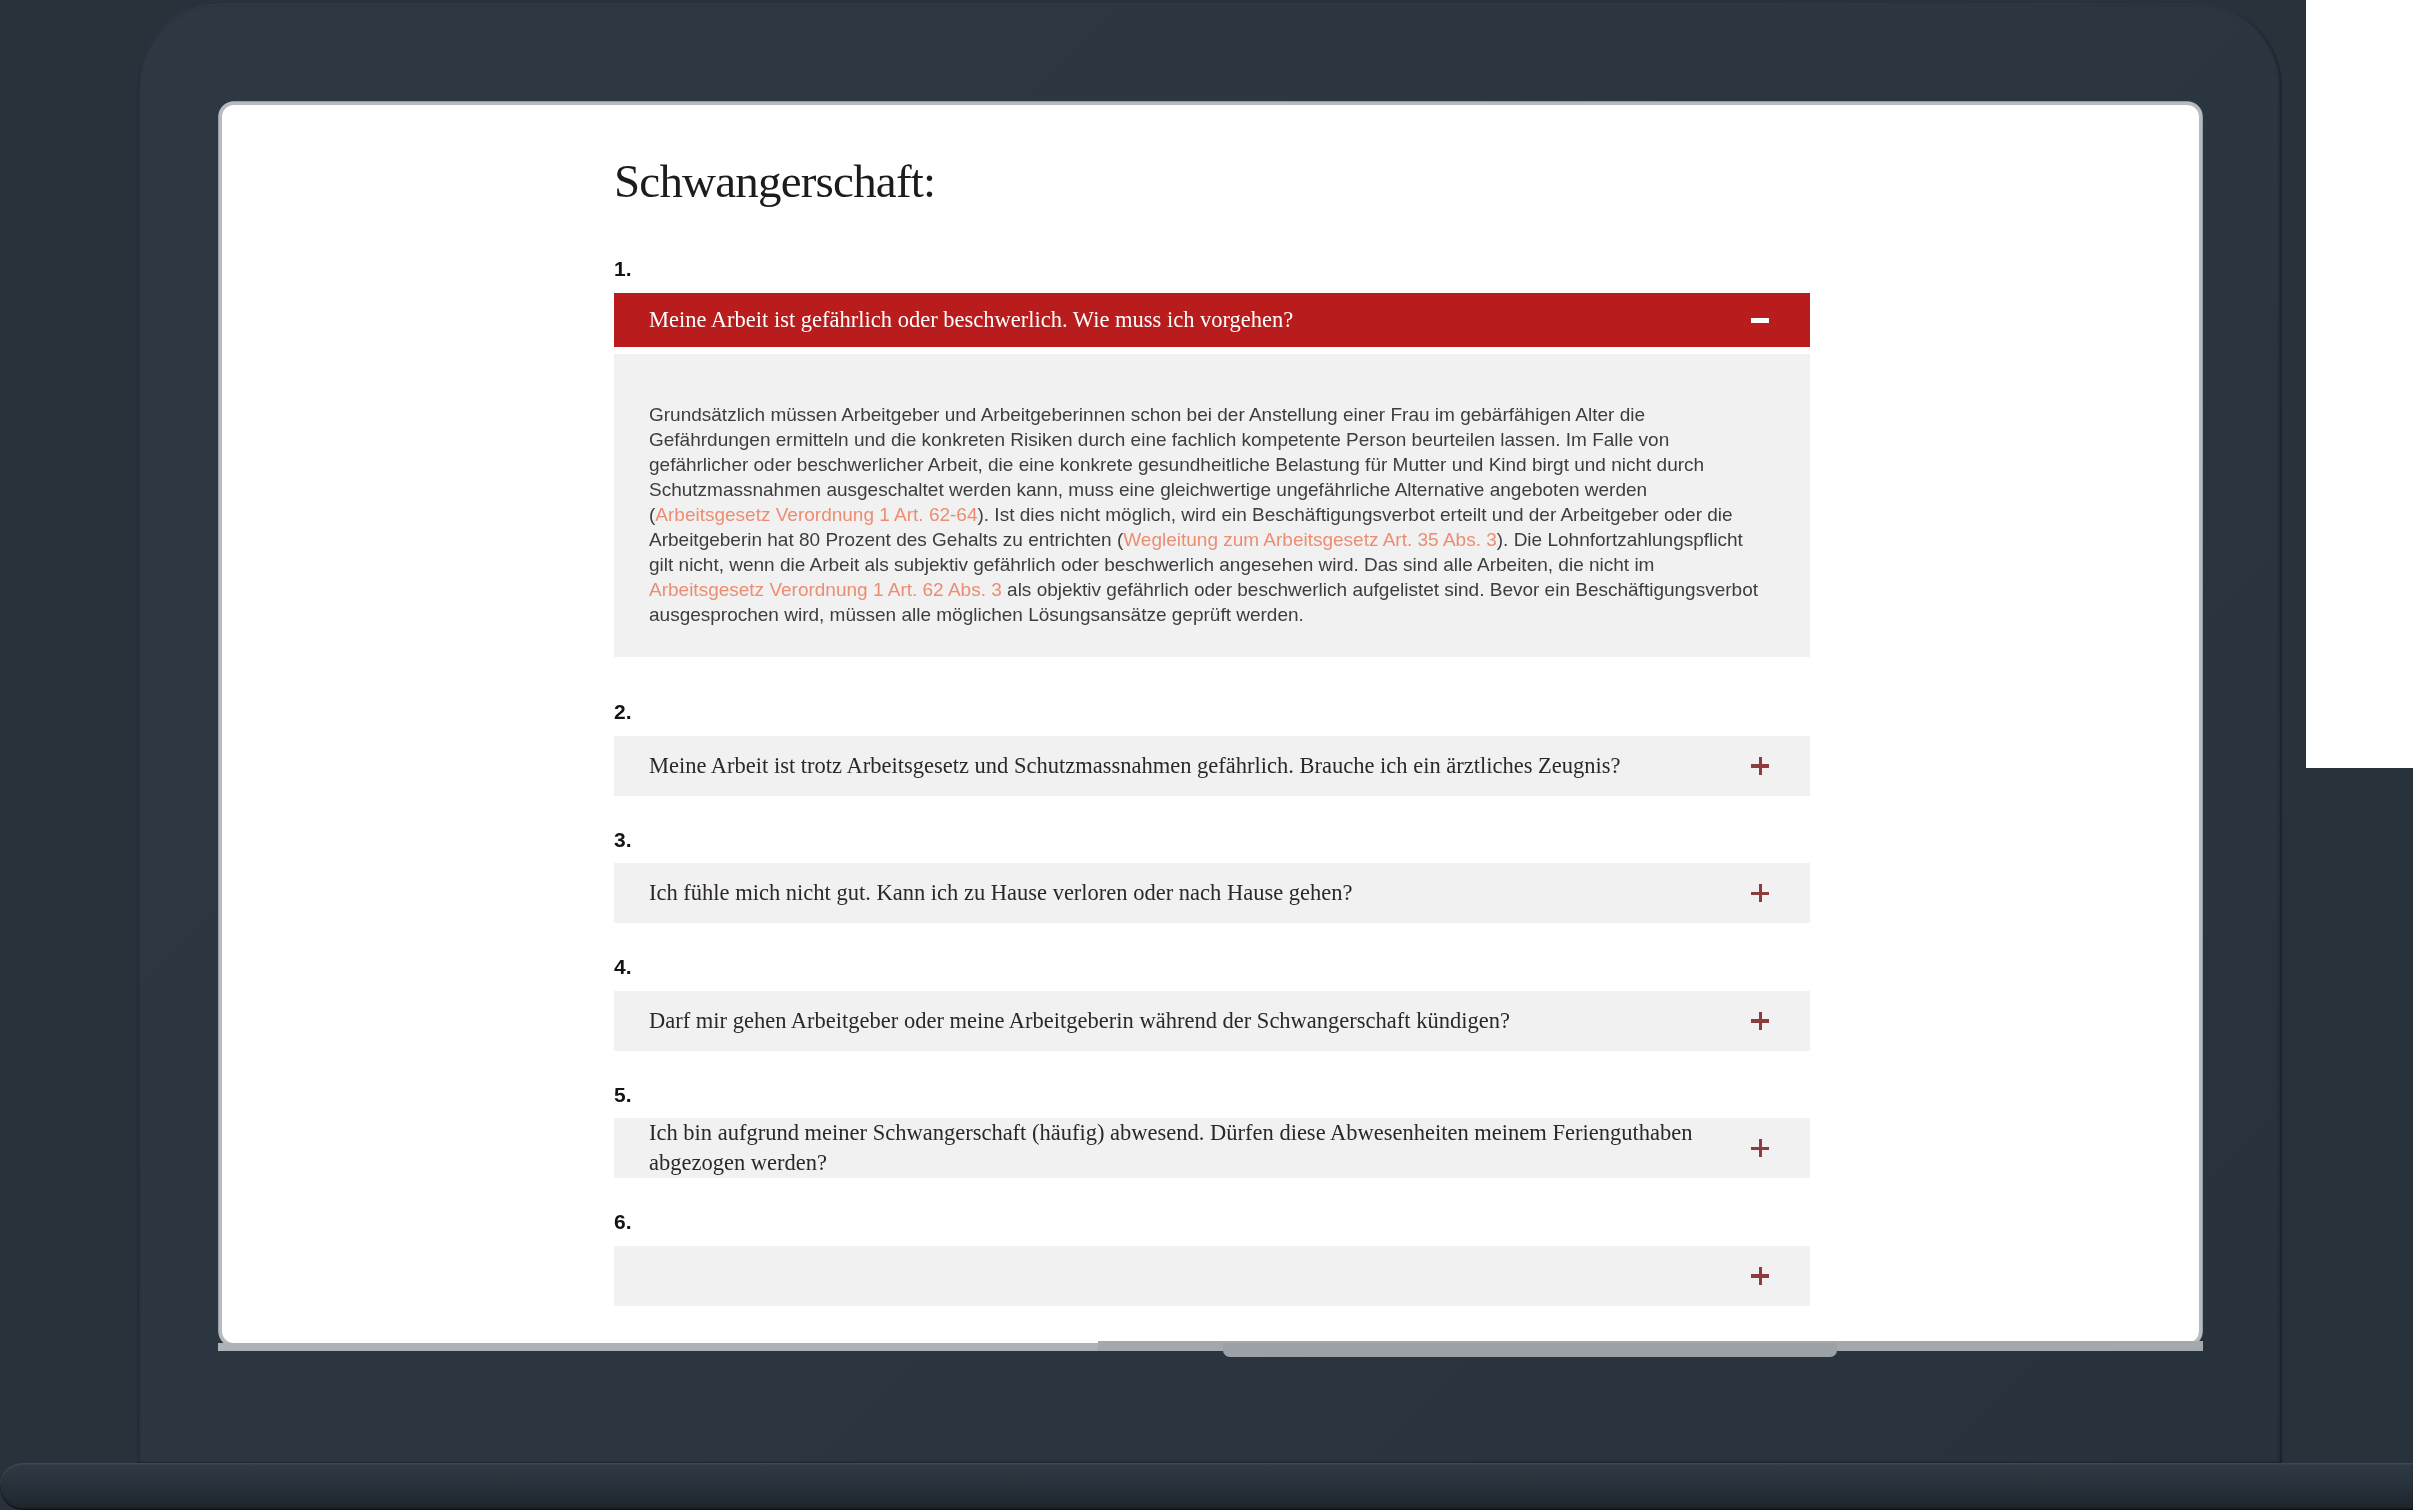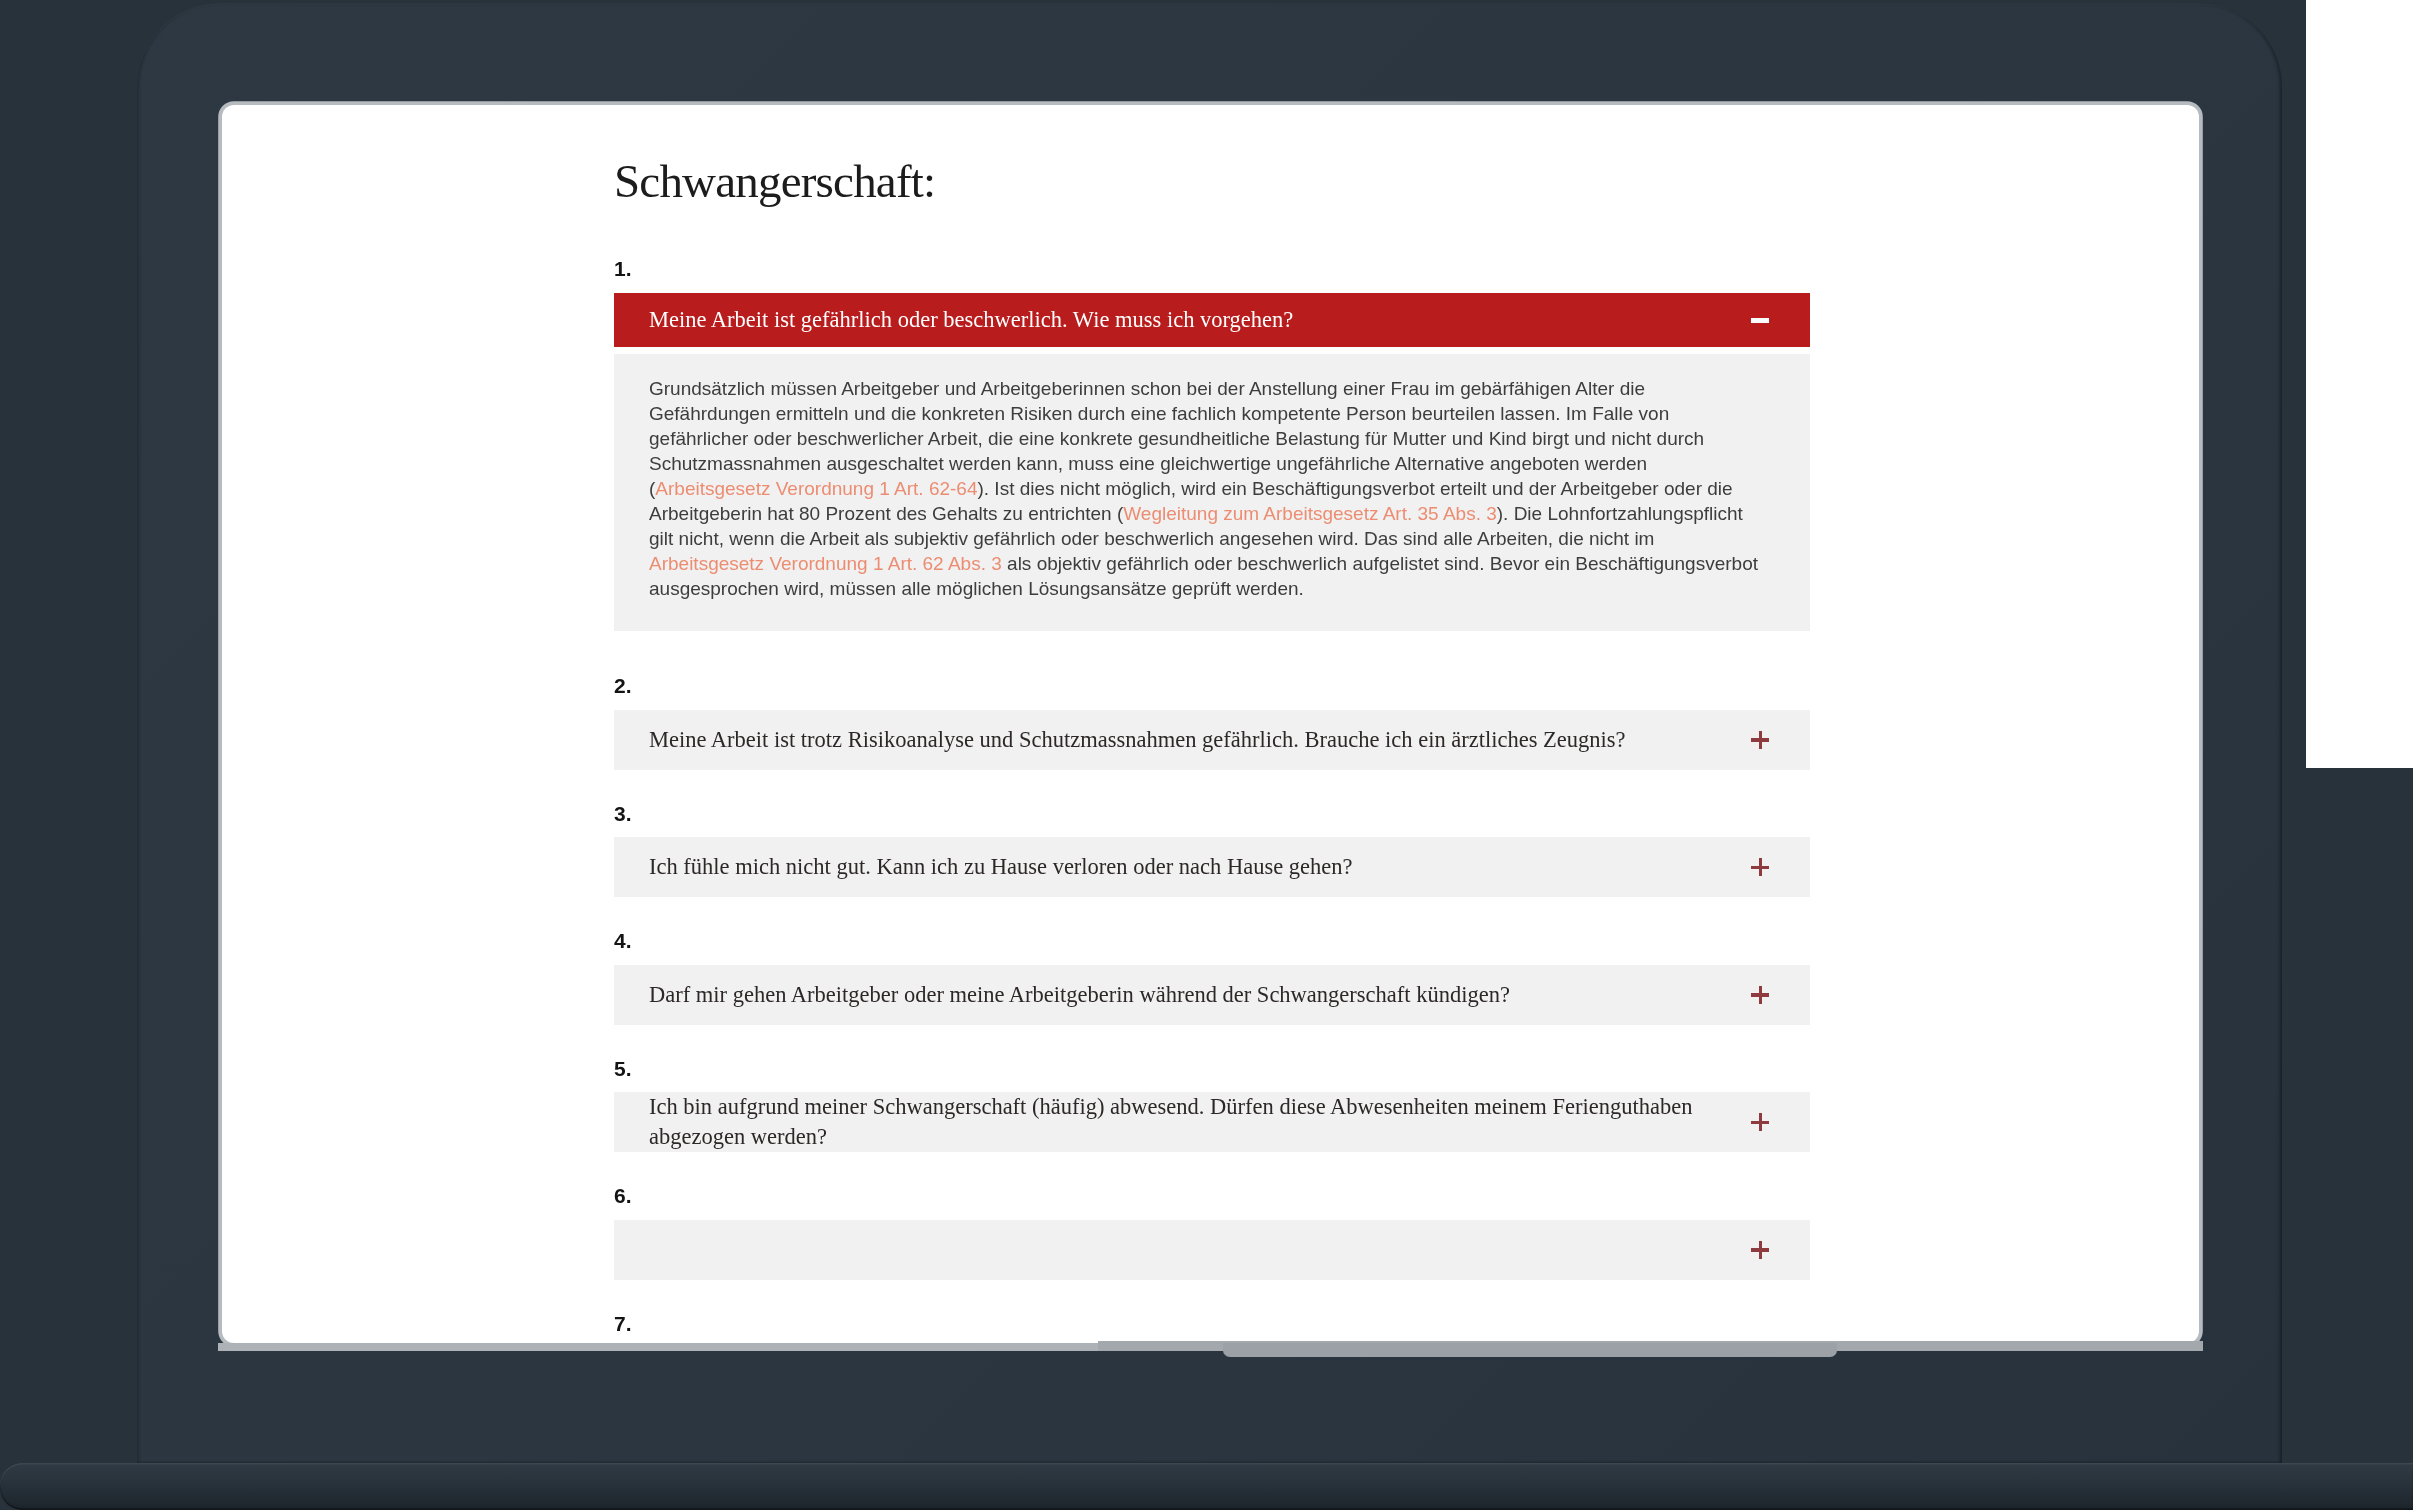--- a/index.html
+++ b/index.html
@@ -96,7 +96,7 @@
   }
   .faq-answer{
     background:#f1f1f1;
-    padding:22px 44px 30px 35px;
+    padding:48px 44px 30px 35px;
     margin:0 0 44px 0;
     font-family:"Liberation Sans", sans-serif;
     font-size:19px;line-height:25px;color:#3d3d3d;

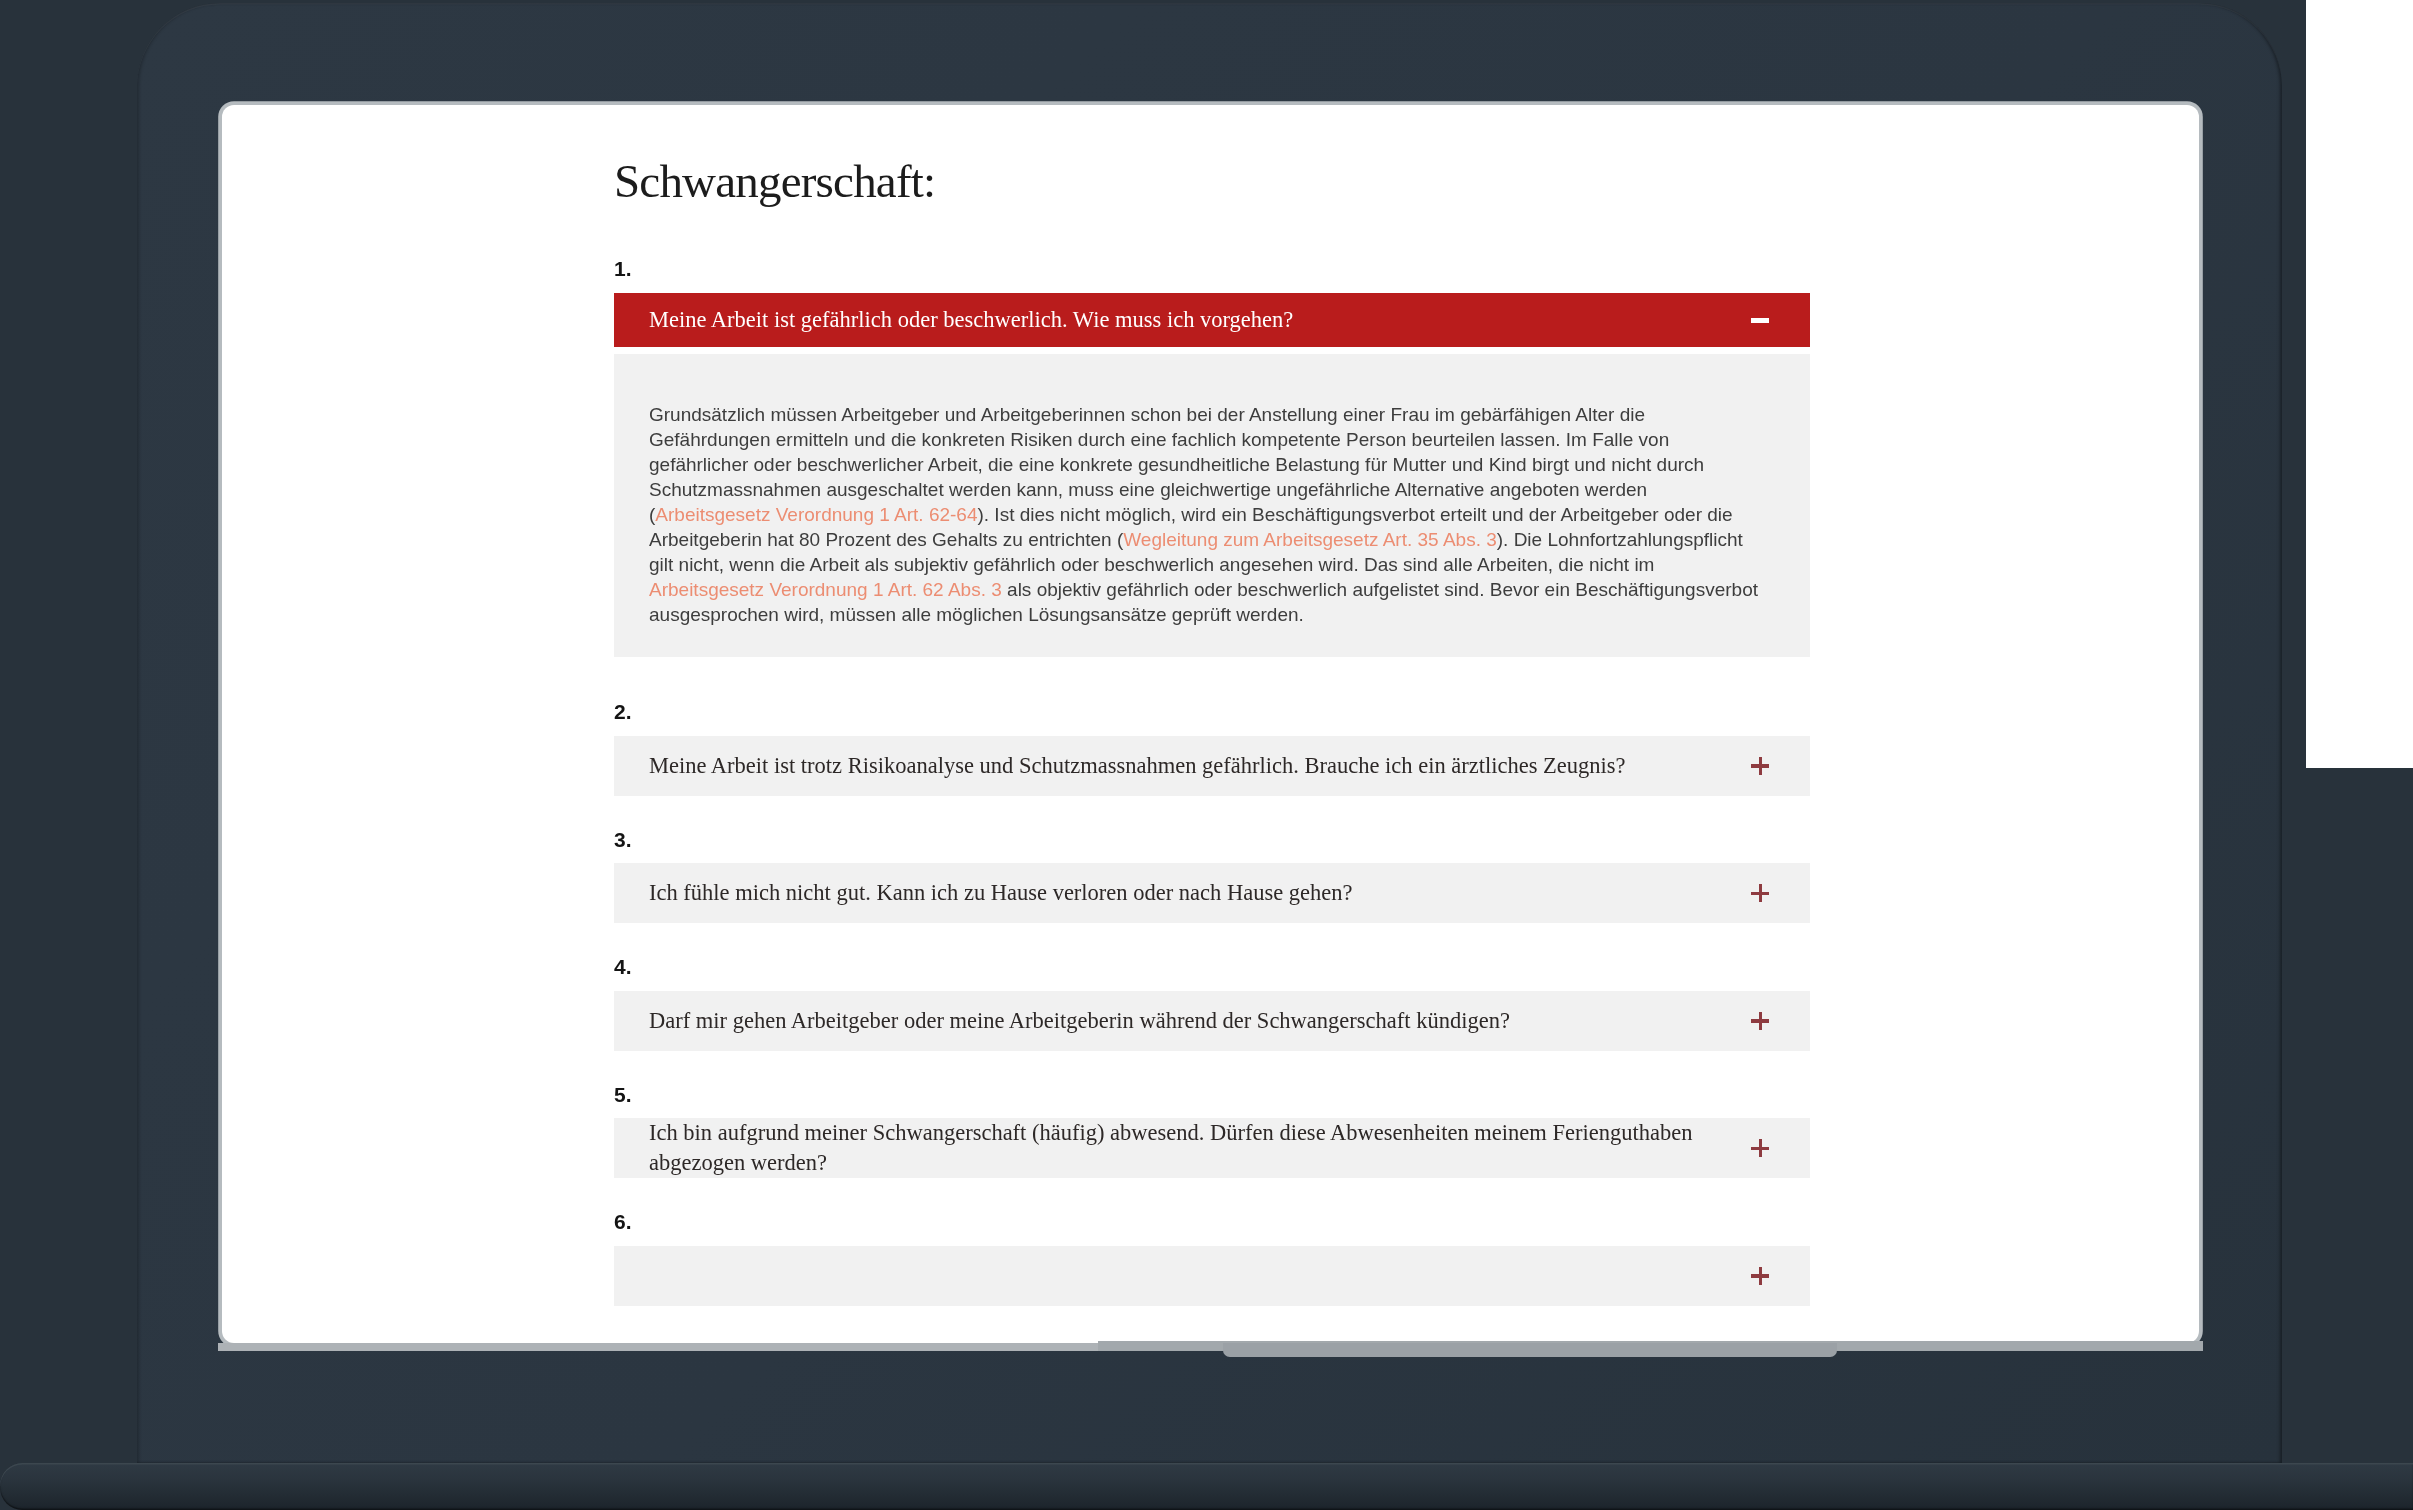--- a/index.html
+++ b/index.html
@@ -128,7 +128,7 @@
         <div class="faq-item">
           <div class="faq-number">2.</div>
           <div class="faq-header">
-            <span class="q">Meine Arbeit ist trotz Risikoanalyse und Schutzmassnahmen gefährlich. Brauche ich ein ärztliches Zeugnis?</span>
+            <span class="q">Meine Arbeit ist trotz Arbeitsgesetz und Schutzmassnahmen gefährlich. Brauche ich ein ärztliches Zeugnis?</span>
             <span class="toggle icon-plus"></span>
           </div>
         </div>

